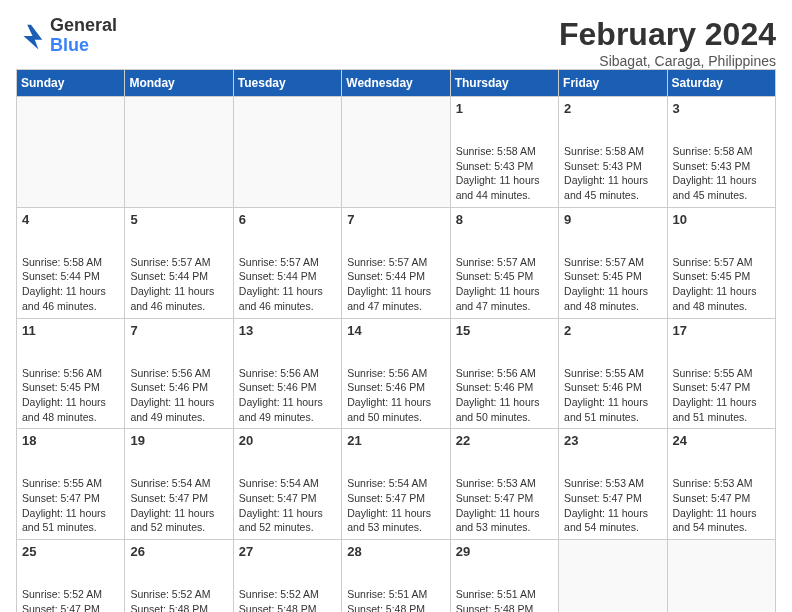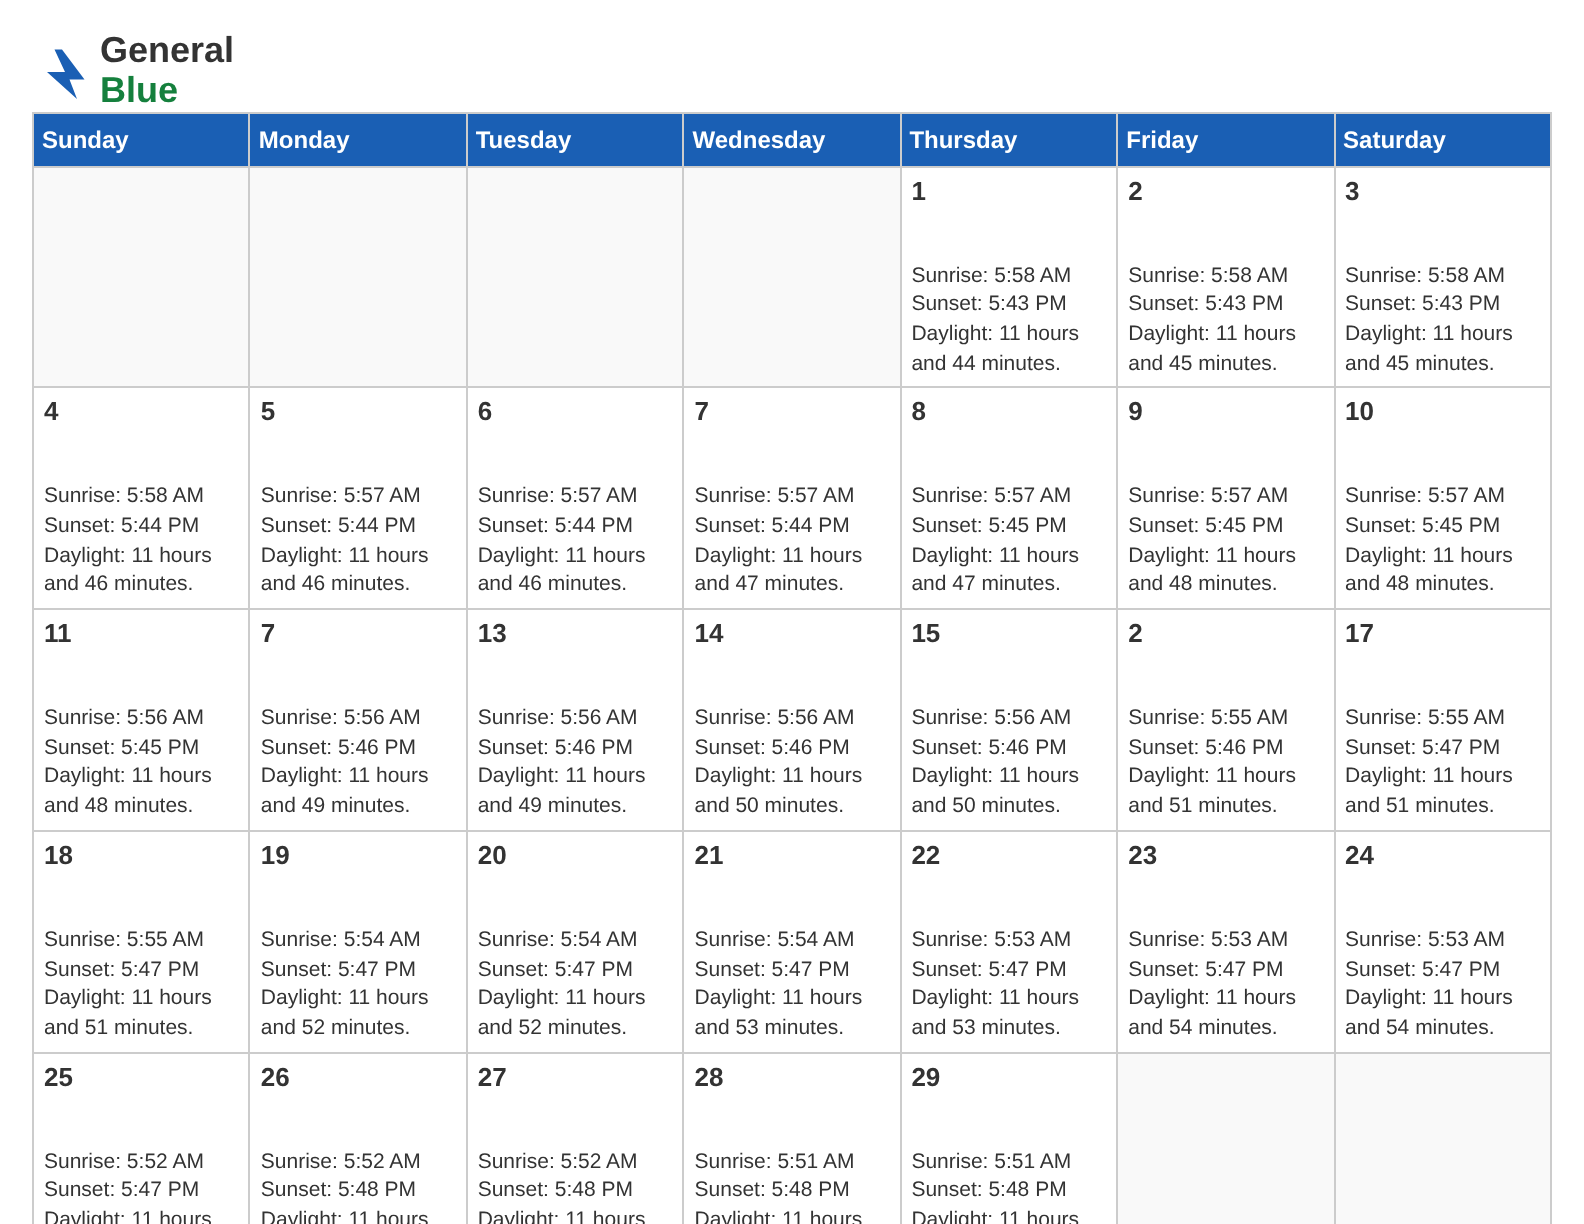--- a/index.html
+++ b/index.html
@@ -27,7 +27,7 @@
       line-height: 1.1;
     }
     .logo-text .general { display: block; }
-    .logo-text .blue { display: block; color: #15803d; }
+    .logo-text .blue { display: block; color: #3b82f6; }
     .logo-icon {
       width: 30px;
       height: 30px;

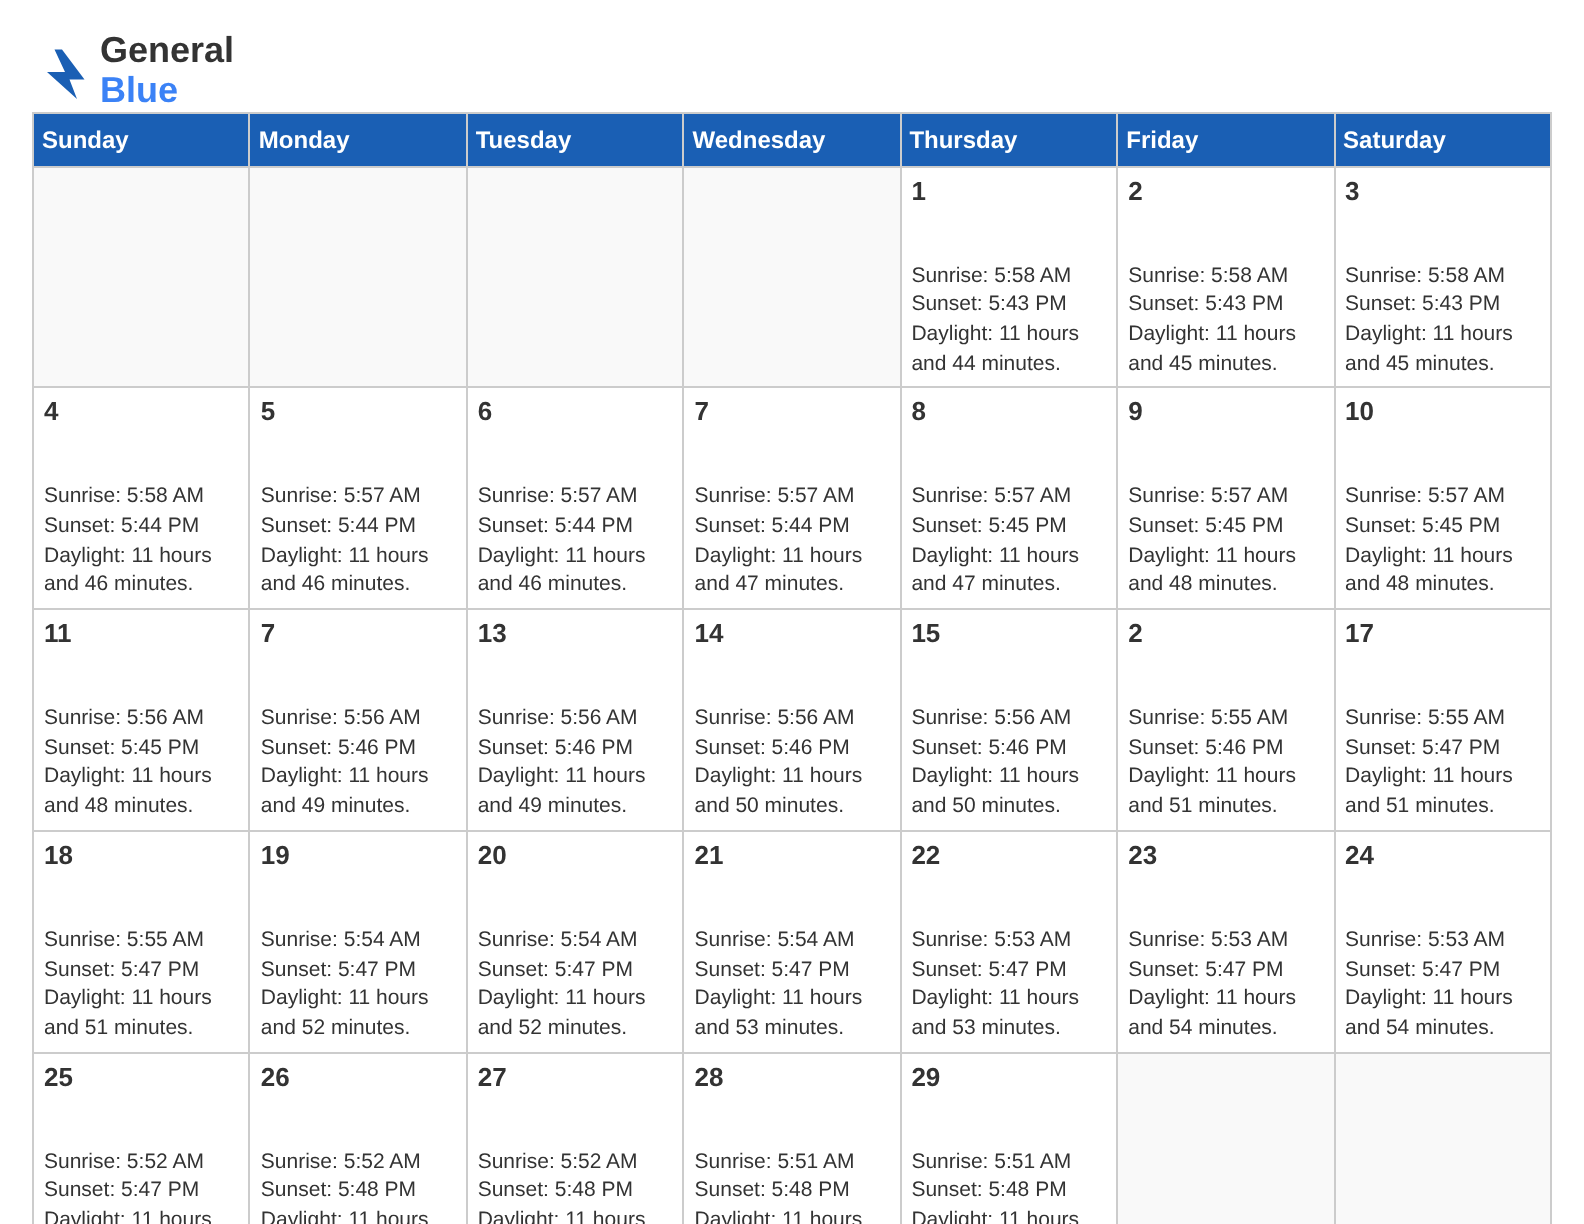--- a/index.html
+++ b/index.html
@@ -97,6 +97,10 @@
       <span class="blue">Blue</span>
     </div>
   </div>
+  <div class="title-block">
+    <div class="month-year">February 2024</div>
+    <div class="location">Sibagat, Caraga, Philippines</div>
+  </div>
 </div>
 
 <table>

